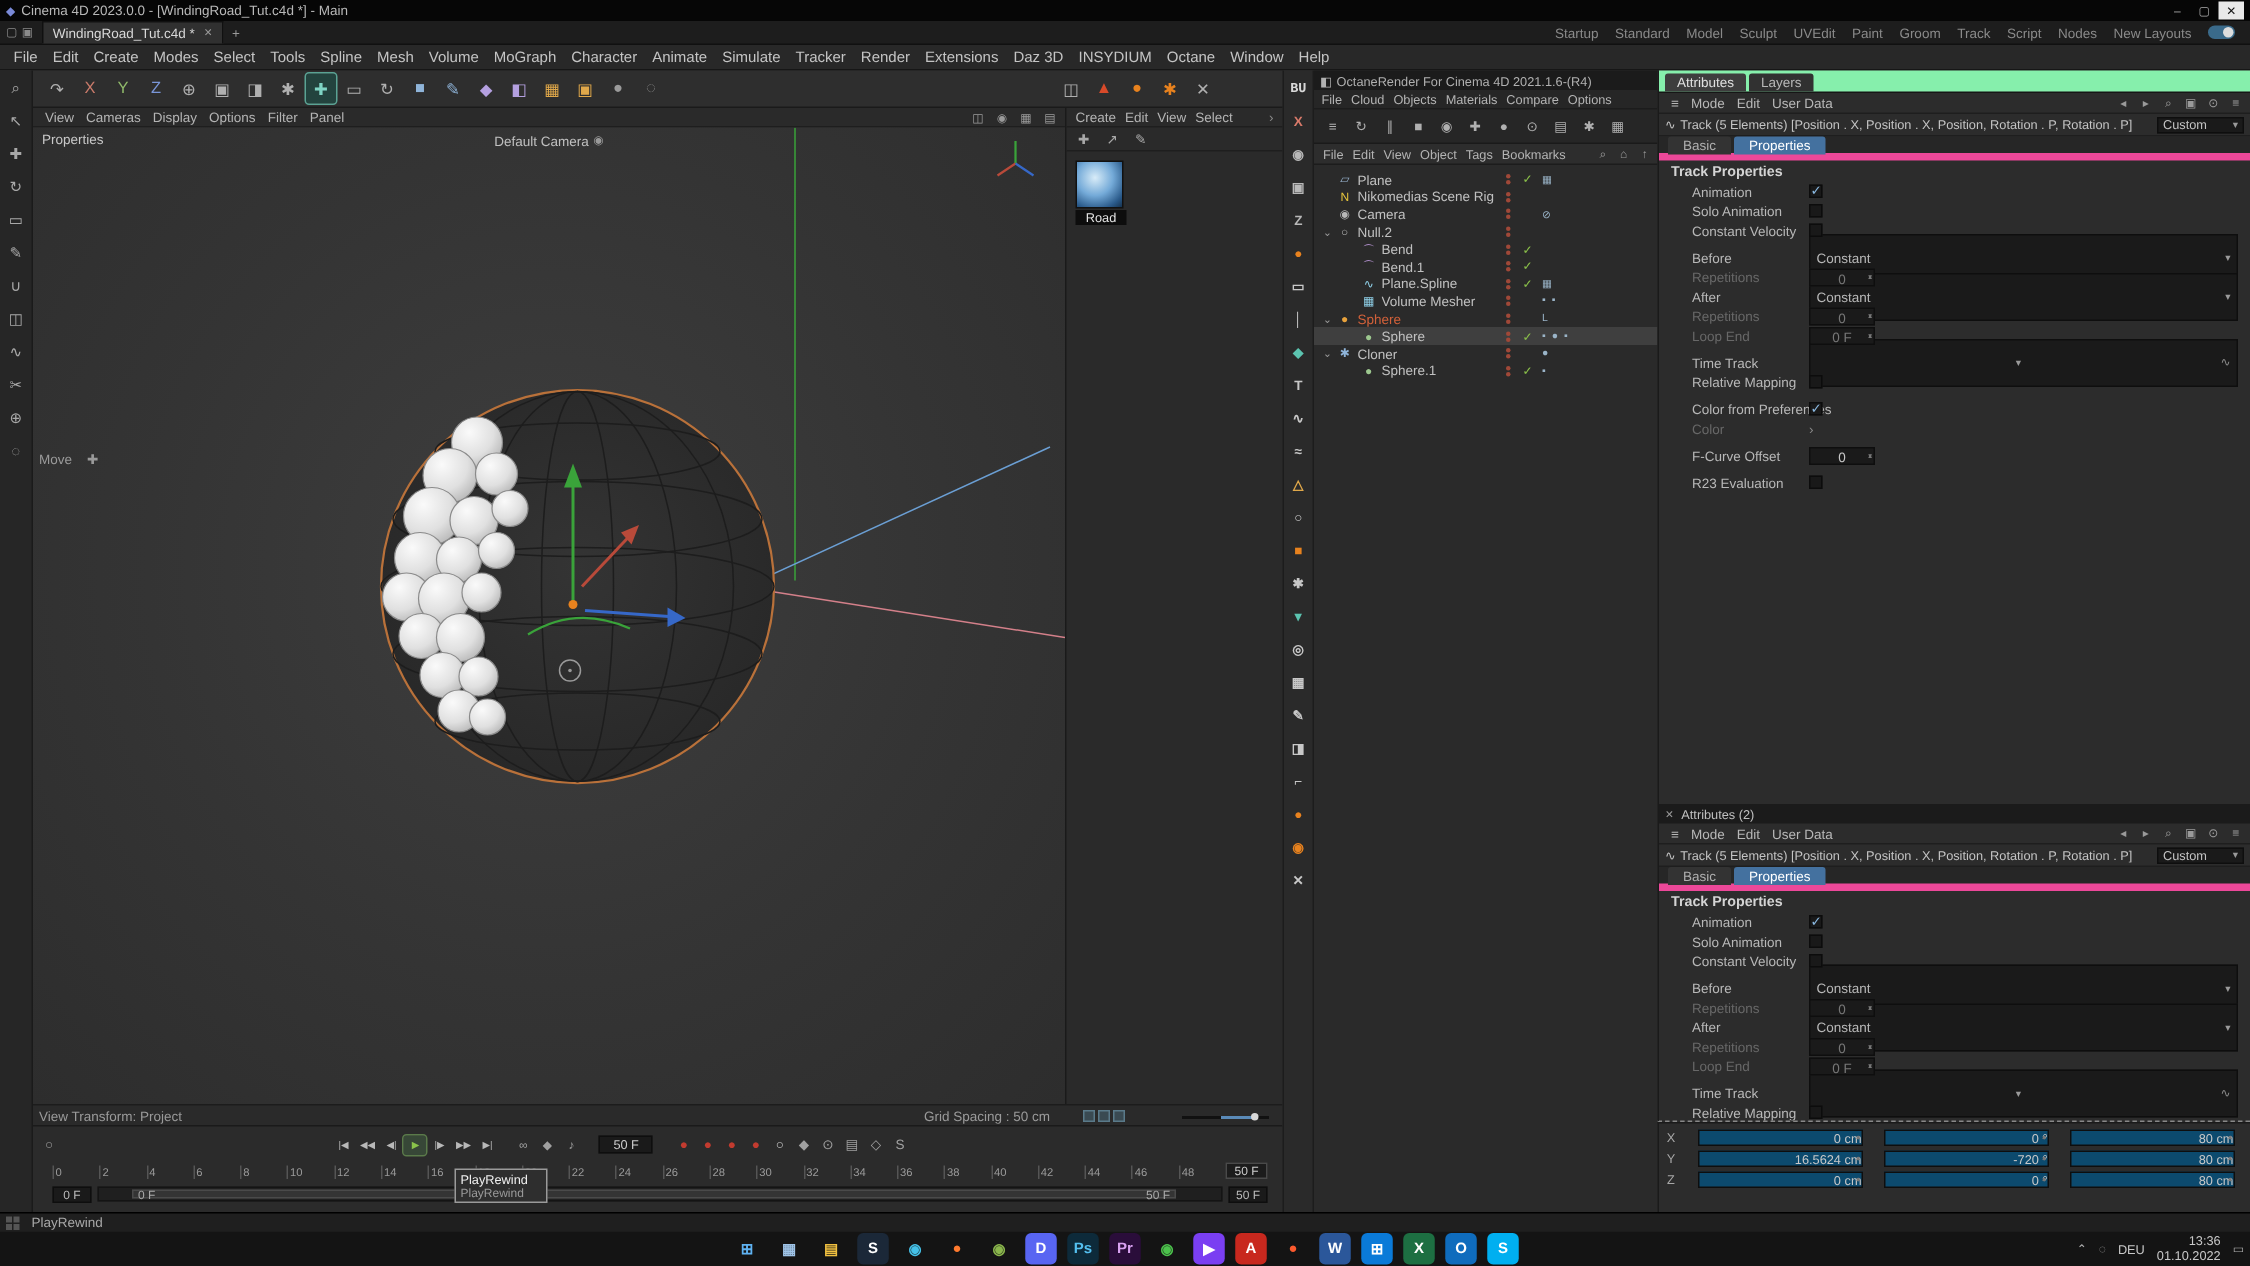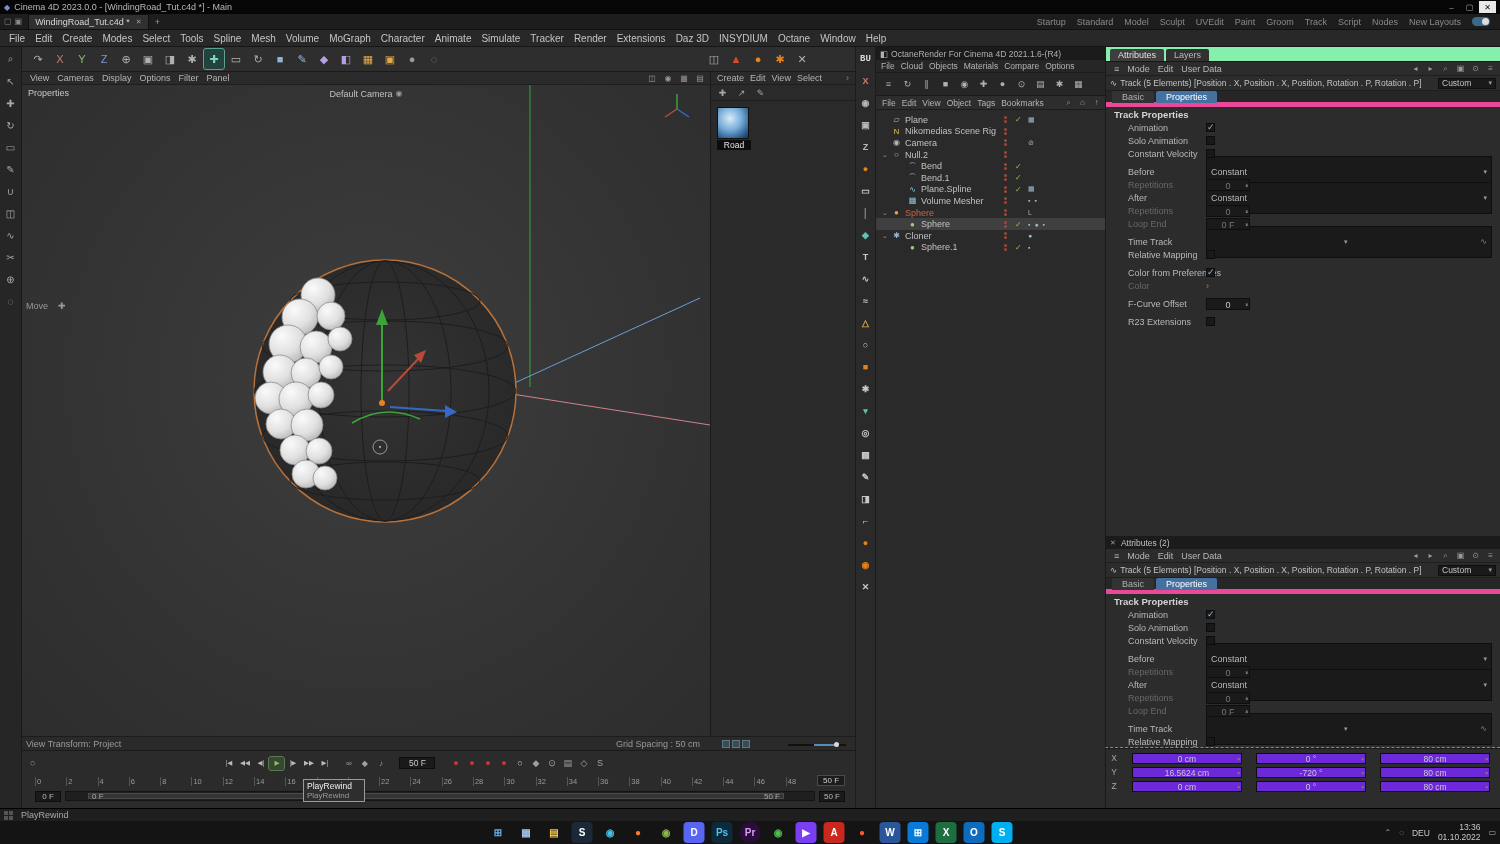--- a/index.html
+++ b/index.html
@@ -848,7 +848,7 @@
 
 
         <div class="arow" data-type="checkbox" data-checked="false" data-gap="true">
-          <span class="alabel">R23 Extensions</span>
+          <span class="alabel">R23 Evaluation</span>
           <span class="cb"></span>
 
         </div>

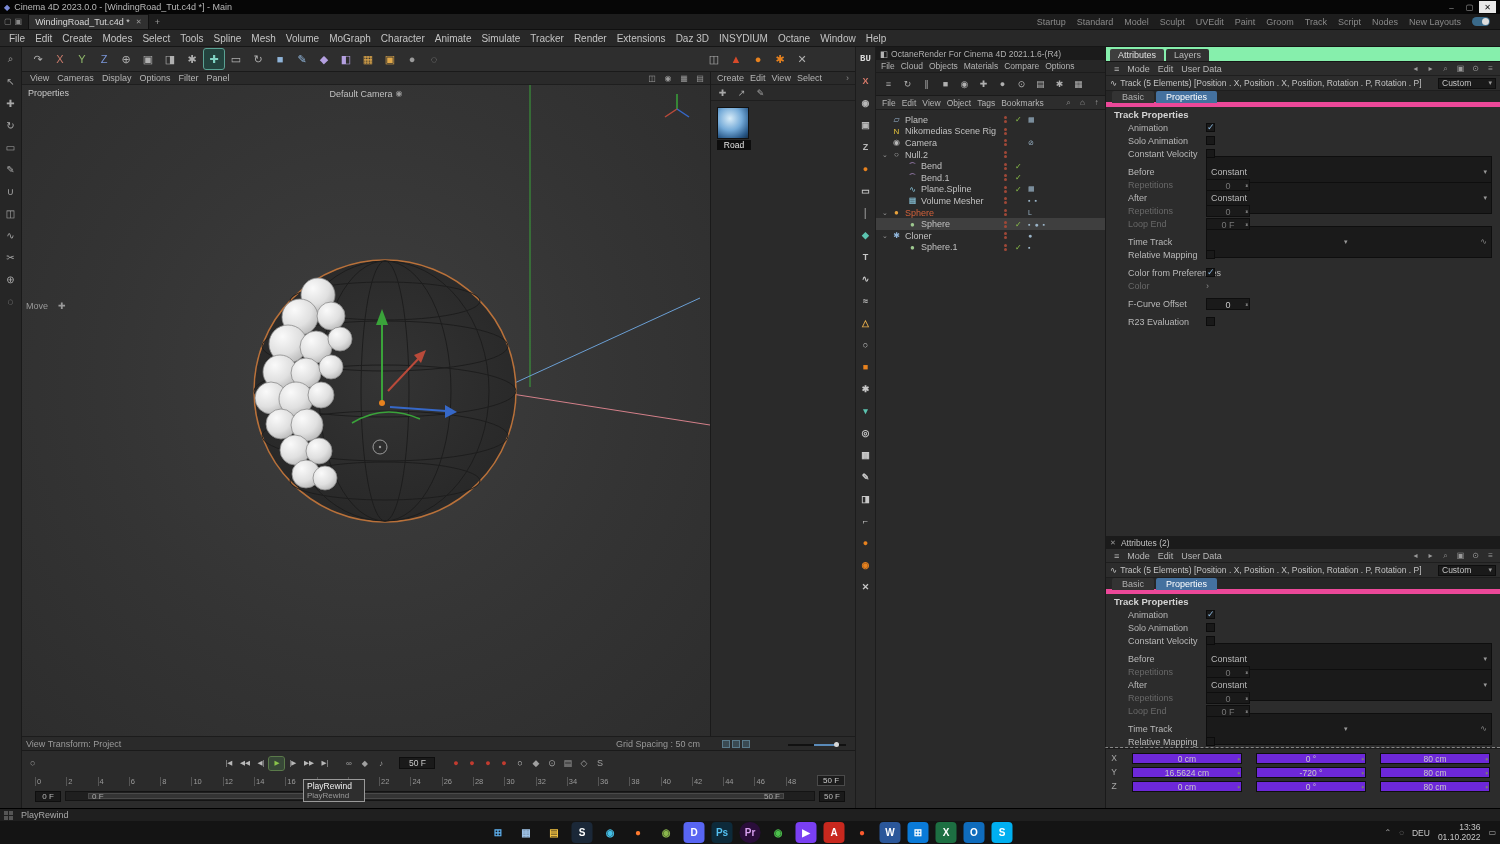--- a/index.html
+++ b/index.html
@@ -173,7 +173,7 @@
 .c-btn{width:110px;height:11px;background:#3a3a3a;border:1px solid #1c1c1c;border-radius:2px;display:flex;align-items:center;justify-content:center;gap:4px}
 .c-row{display:flex;gap:14px;padding-left:4px;height:14px;align-items:center}
 .c-axis{width:8px;text-align:center;color:#a8a8a8}
-.cfield{width:110px;height:11px;background:#6d28d9;border:1px solid #0e0e0e;text-align:center;line-height:10px;position:relative;color:#c8c8c8}
+.cfield{width:110px;height:11px;background:#0c4a6e;border:1px solid #0e0e0e;text-align:right;line-height:10px;position:relative;color:#c8c8c8}
 
 
 #statusbar{left:0;top:808px;width:1500px;height:13px;background:#1f1f1f;border-top:1px solid #000;display:flex;align-items:center;font-size:9px;color:#a8a8a8}

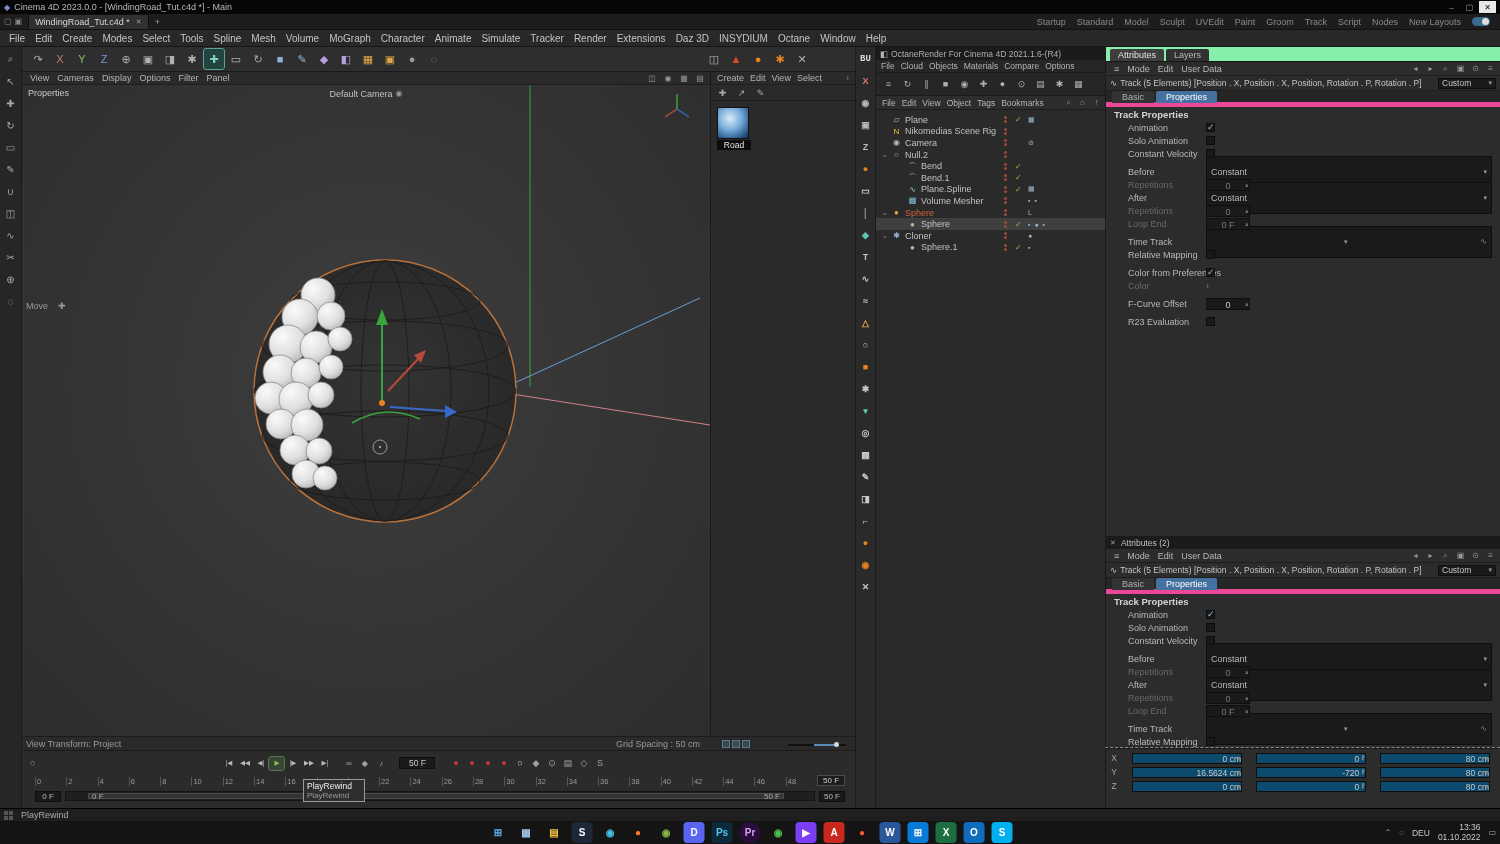--- a/index.html
+++ b/index.html
@@ -1016,7 +1016,7 @@
         <span class="app" style="color: rgb(138, 182, 76); background: transparent;">◉</span>
         <span class="app" style="color: rgb(255, 255, 255); background: rgb(88, 101, 242);">D</span>
         <span class="app" style="color: rgb(84, 192, 240); background: rgb(13, 42, 58);">Ps</span>
-        <span class="app" style="color: rgb(216, 161, 240); background: rgb(42, 13, 58); border-radius: 10px;">Pr</span>
+        <span class="app" style="color: rgb(216, 161, 240); background: rgb(42, 13, 58);">Pr</span>
         <span class="app" style="color: rgb(76, 194, 76); background: transparent;">◉</span>
         <span class="app" style="color: rgb(255, 255, 255); background: rgb(122, 63, 242);">▶</span>
         <span class="app" style="color: rgb(255, 255, 255); background: rgb(200, 40, 30);">A</span>

